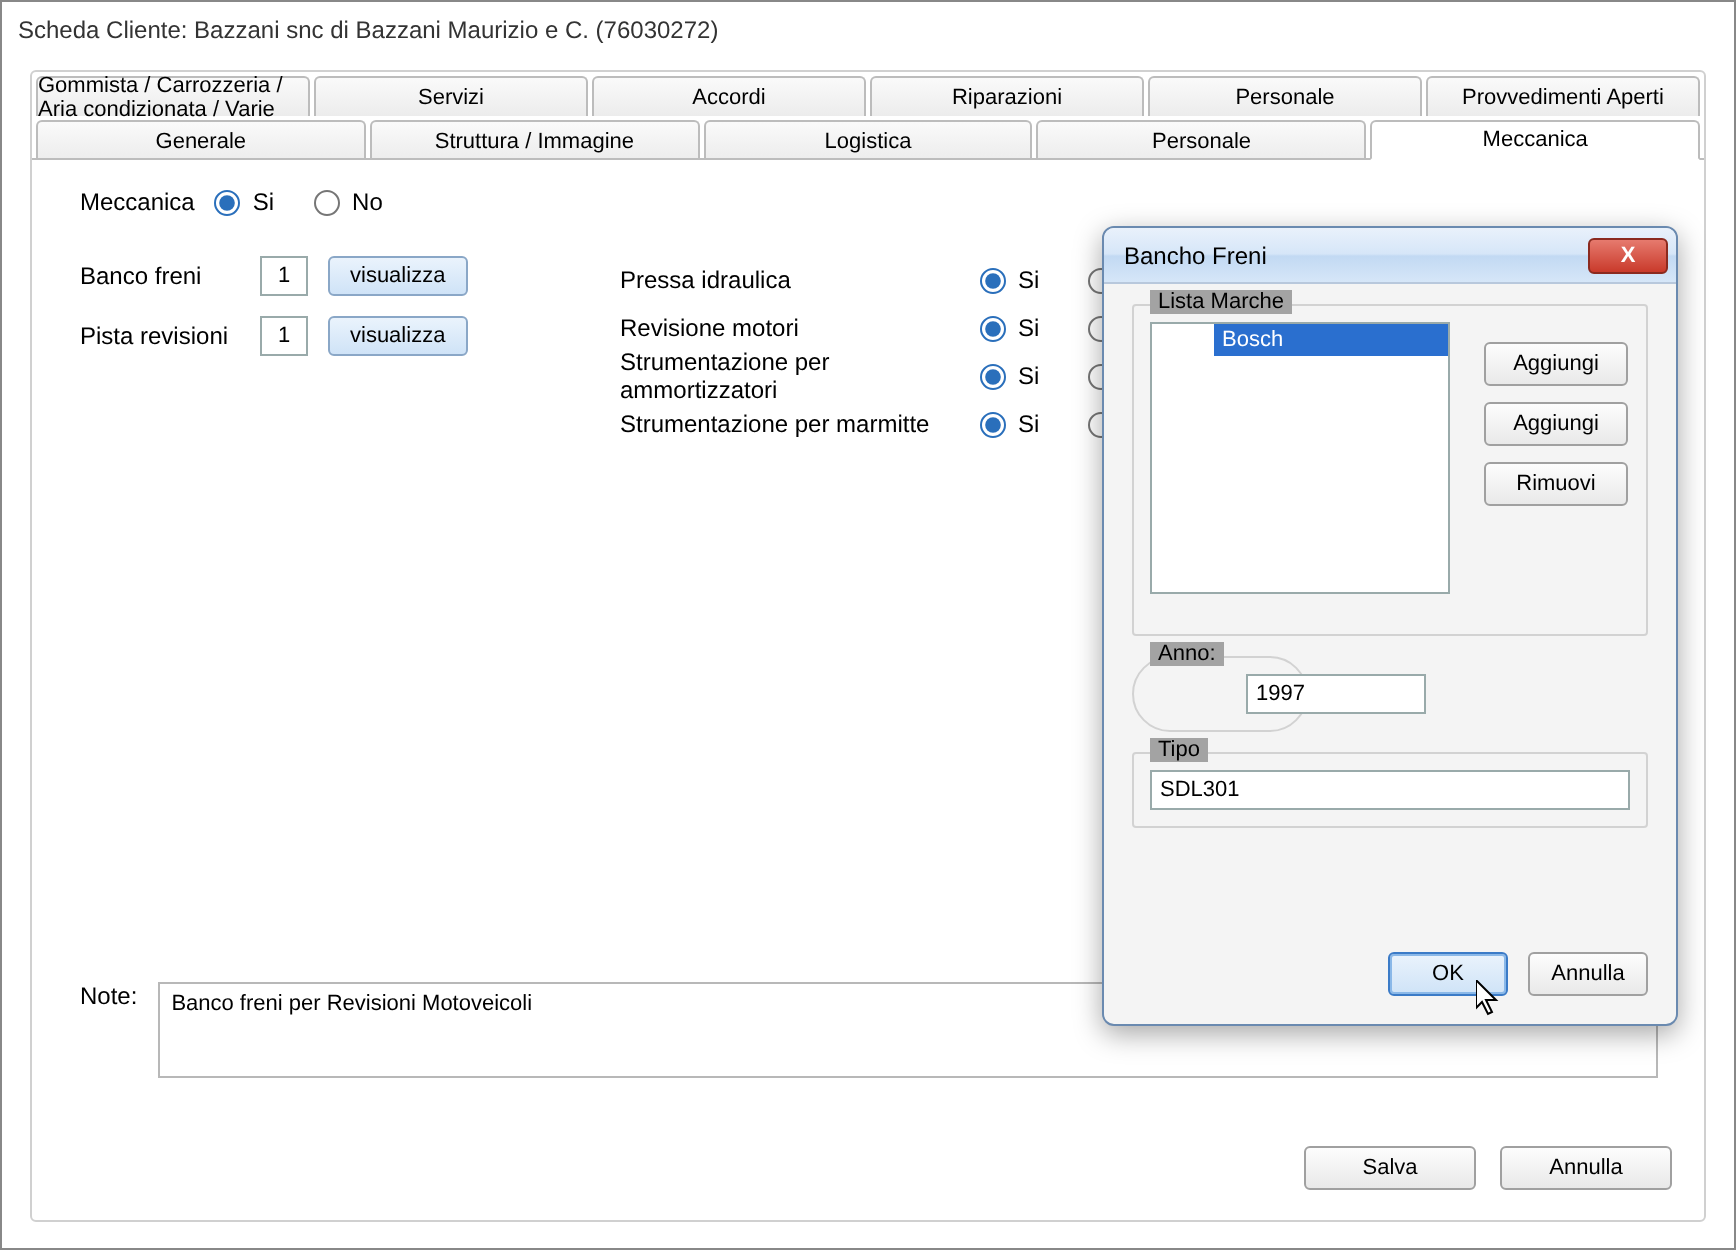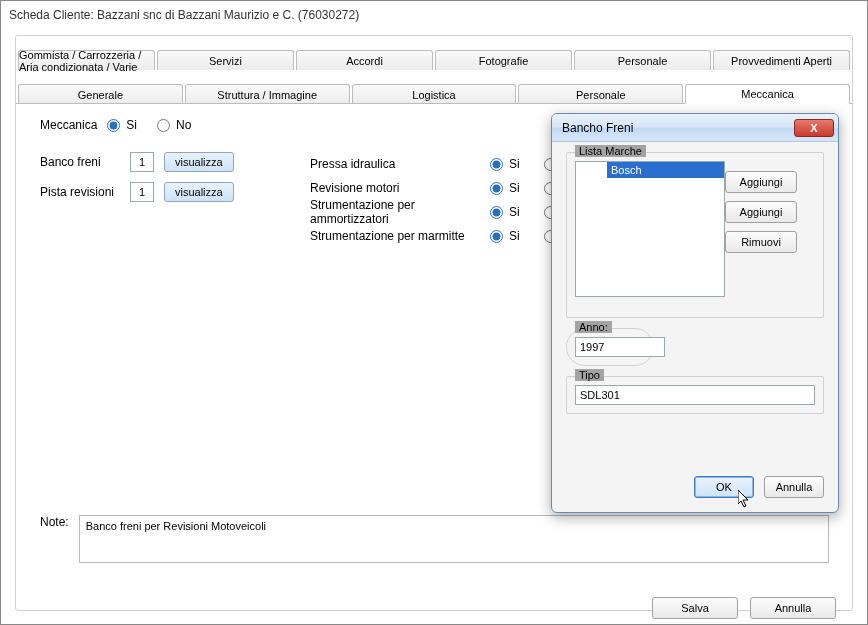--- a/index.html
+++ b/index.html
@@ -31,7 +31,7 @@
     border-radius: 3px;
     background: #fff;
   }
-  .tabrow { display: flex; gap: 2px; padding: 0 2px; margin-top: 14px; }
+  .tabrow { display: flex; gap: 2px; padding: 0 2px; margin-top: 2px; }
   .tab {
     flex: 1;
     height: 20px;

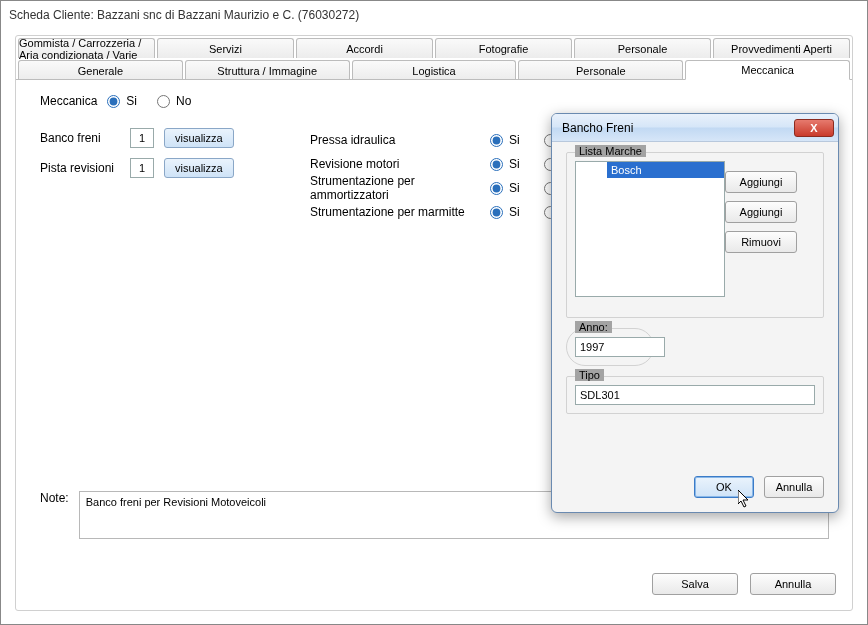--- a/index.html
+++ b/index.html
@@ -193,7 +193,7 @@
         <div class="tab">Gommista / Carrozzeria / Aria condizionata / Varie</div>
         <div class="tab">Servizi</div>
         <div class="tab">Accordi</div>
-        <div class="tab">Fotografie</div>
+        <div class="tab">Riparazioni</div>
         <div class="tab">Personale</div>
         <div class="tab">Provvedimenti Aperti</div>
       </div>

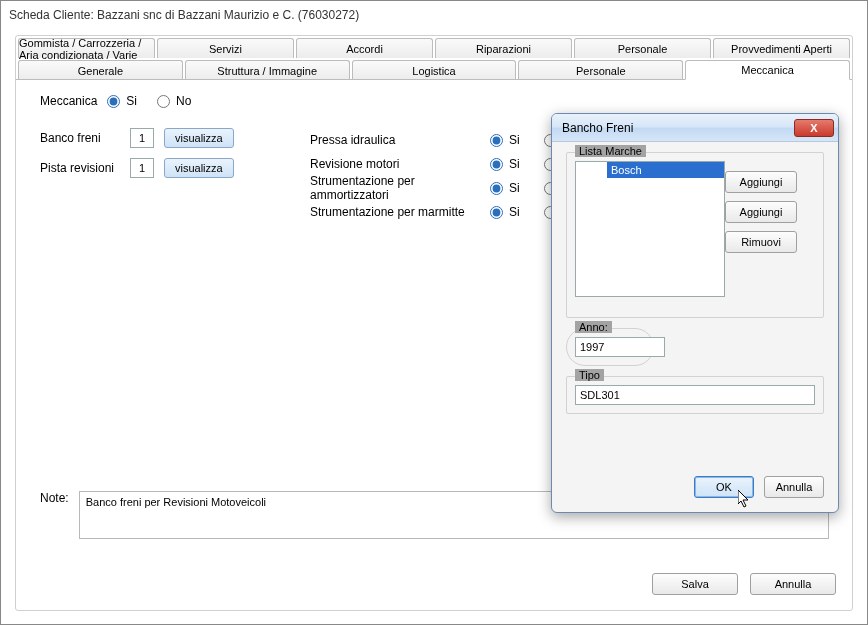--- a/index.html
+++ b/index.html
@@ -160,7 +160,7 @@
     font-size: 11px;
   }
   .listitem.selected { background: #2a6fcf; color: #fff; }
-  .sidebtns { position:absolute; right: 26px; top: 18px; display:flex; flex-direction:column; gap:8px; }
+  .sidebtns { position:absolute; right: 9px; top: 18px; display:flex; flex-direction:column; gap:8px; }
   .sidebtns .btn-plain { width: 72px; }
   .txt-input {
     height: 20px; border: 1px solid #9aa; background:#fff;

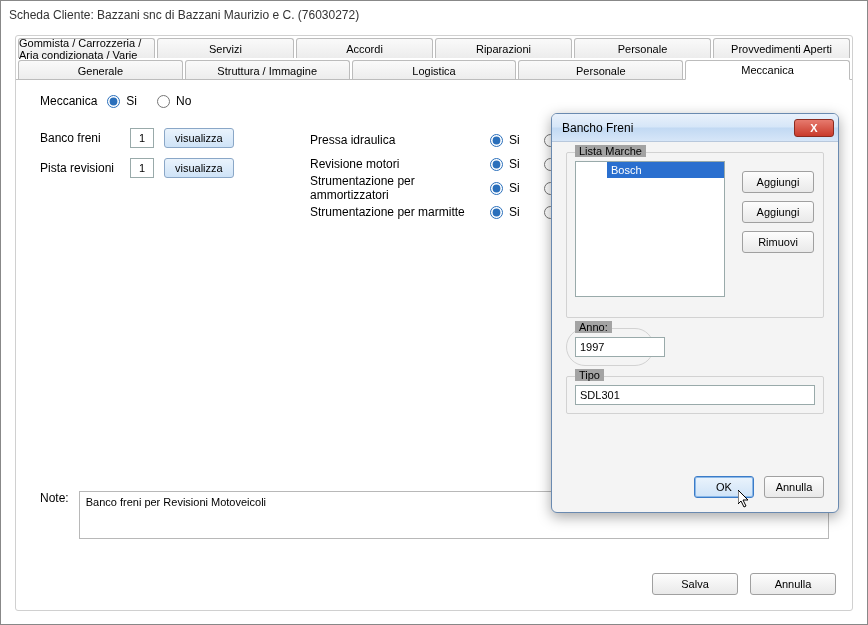--- a/index.html
+++ b/index.html
@@ -325,7 +325,7 @@
 
       <div class="groupbox" style="width:88px;border-radius:19px;">
         <span class="glabel">Anno:</span>
-        <div class="txt-input" style="width:90px;">
+        <div class="txt-input" style="width:90px;margin-left:48px;">
           <span>1997</span>
         </div>
       </div>

